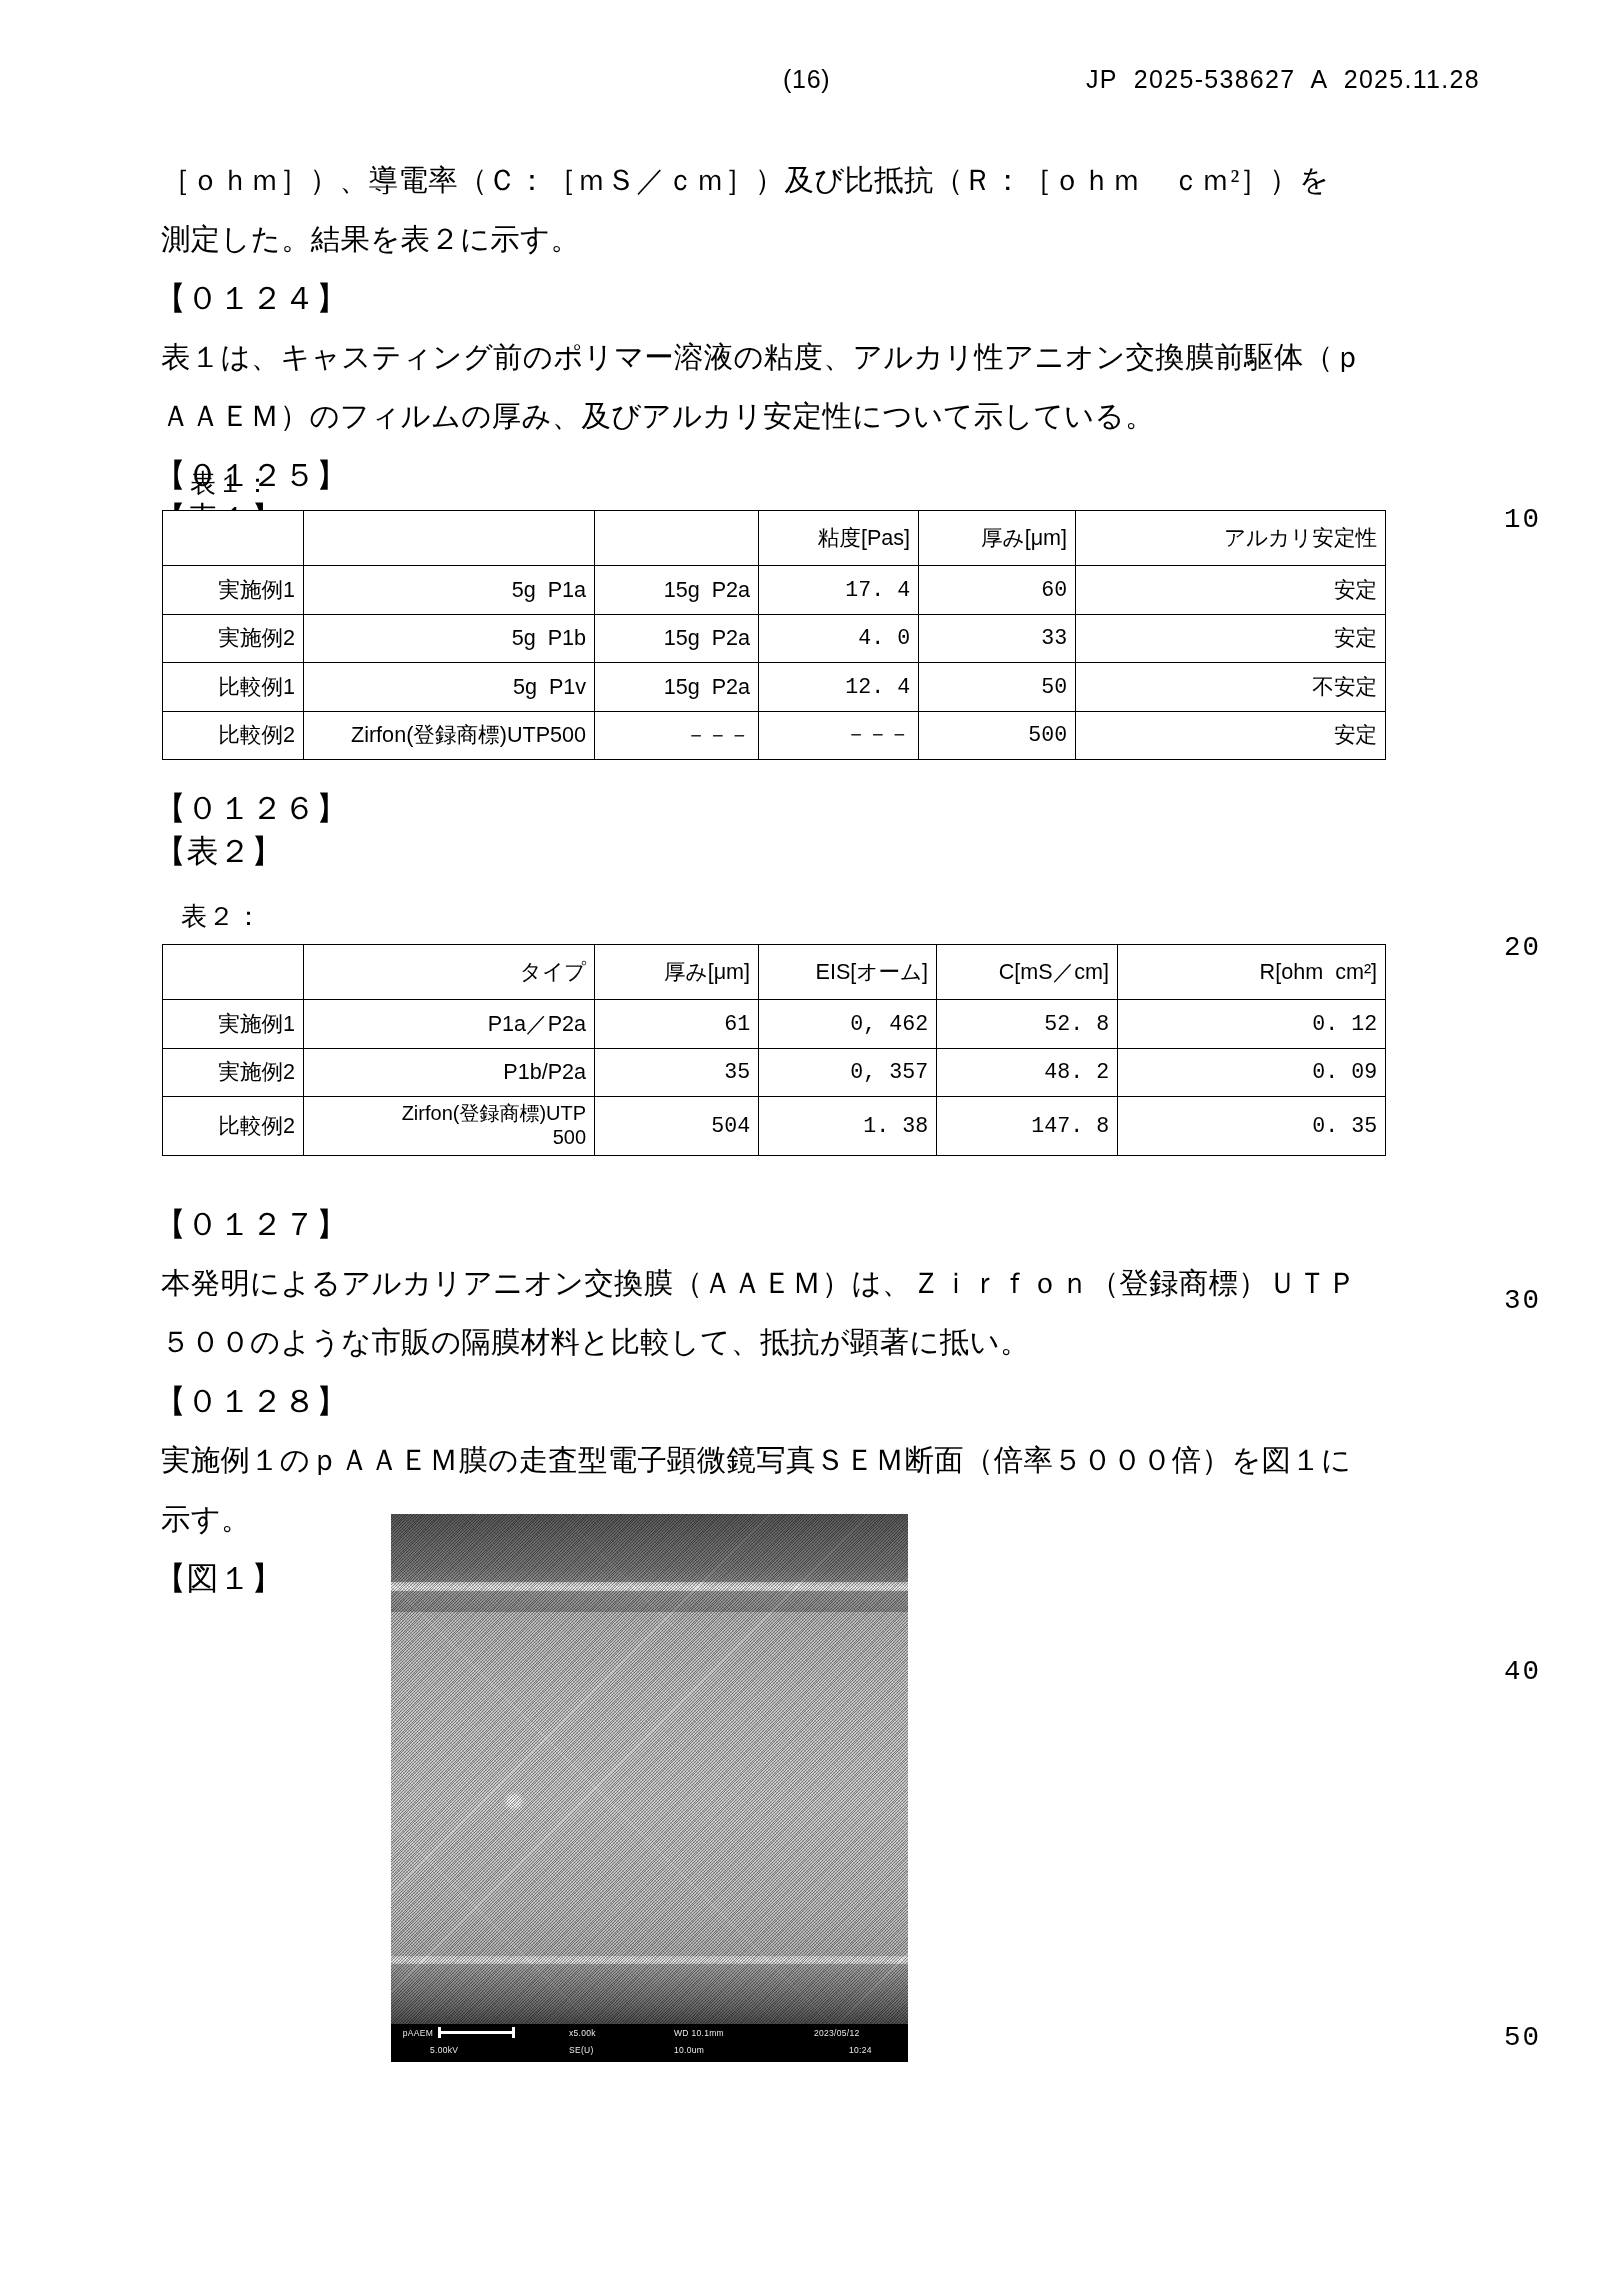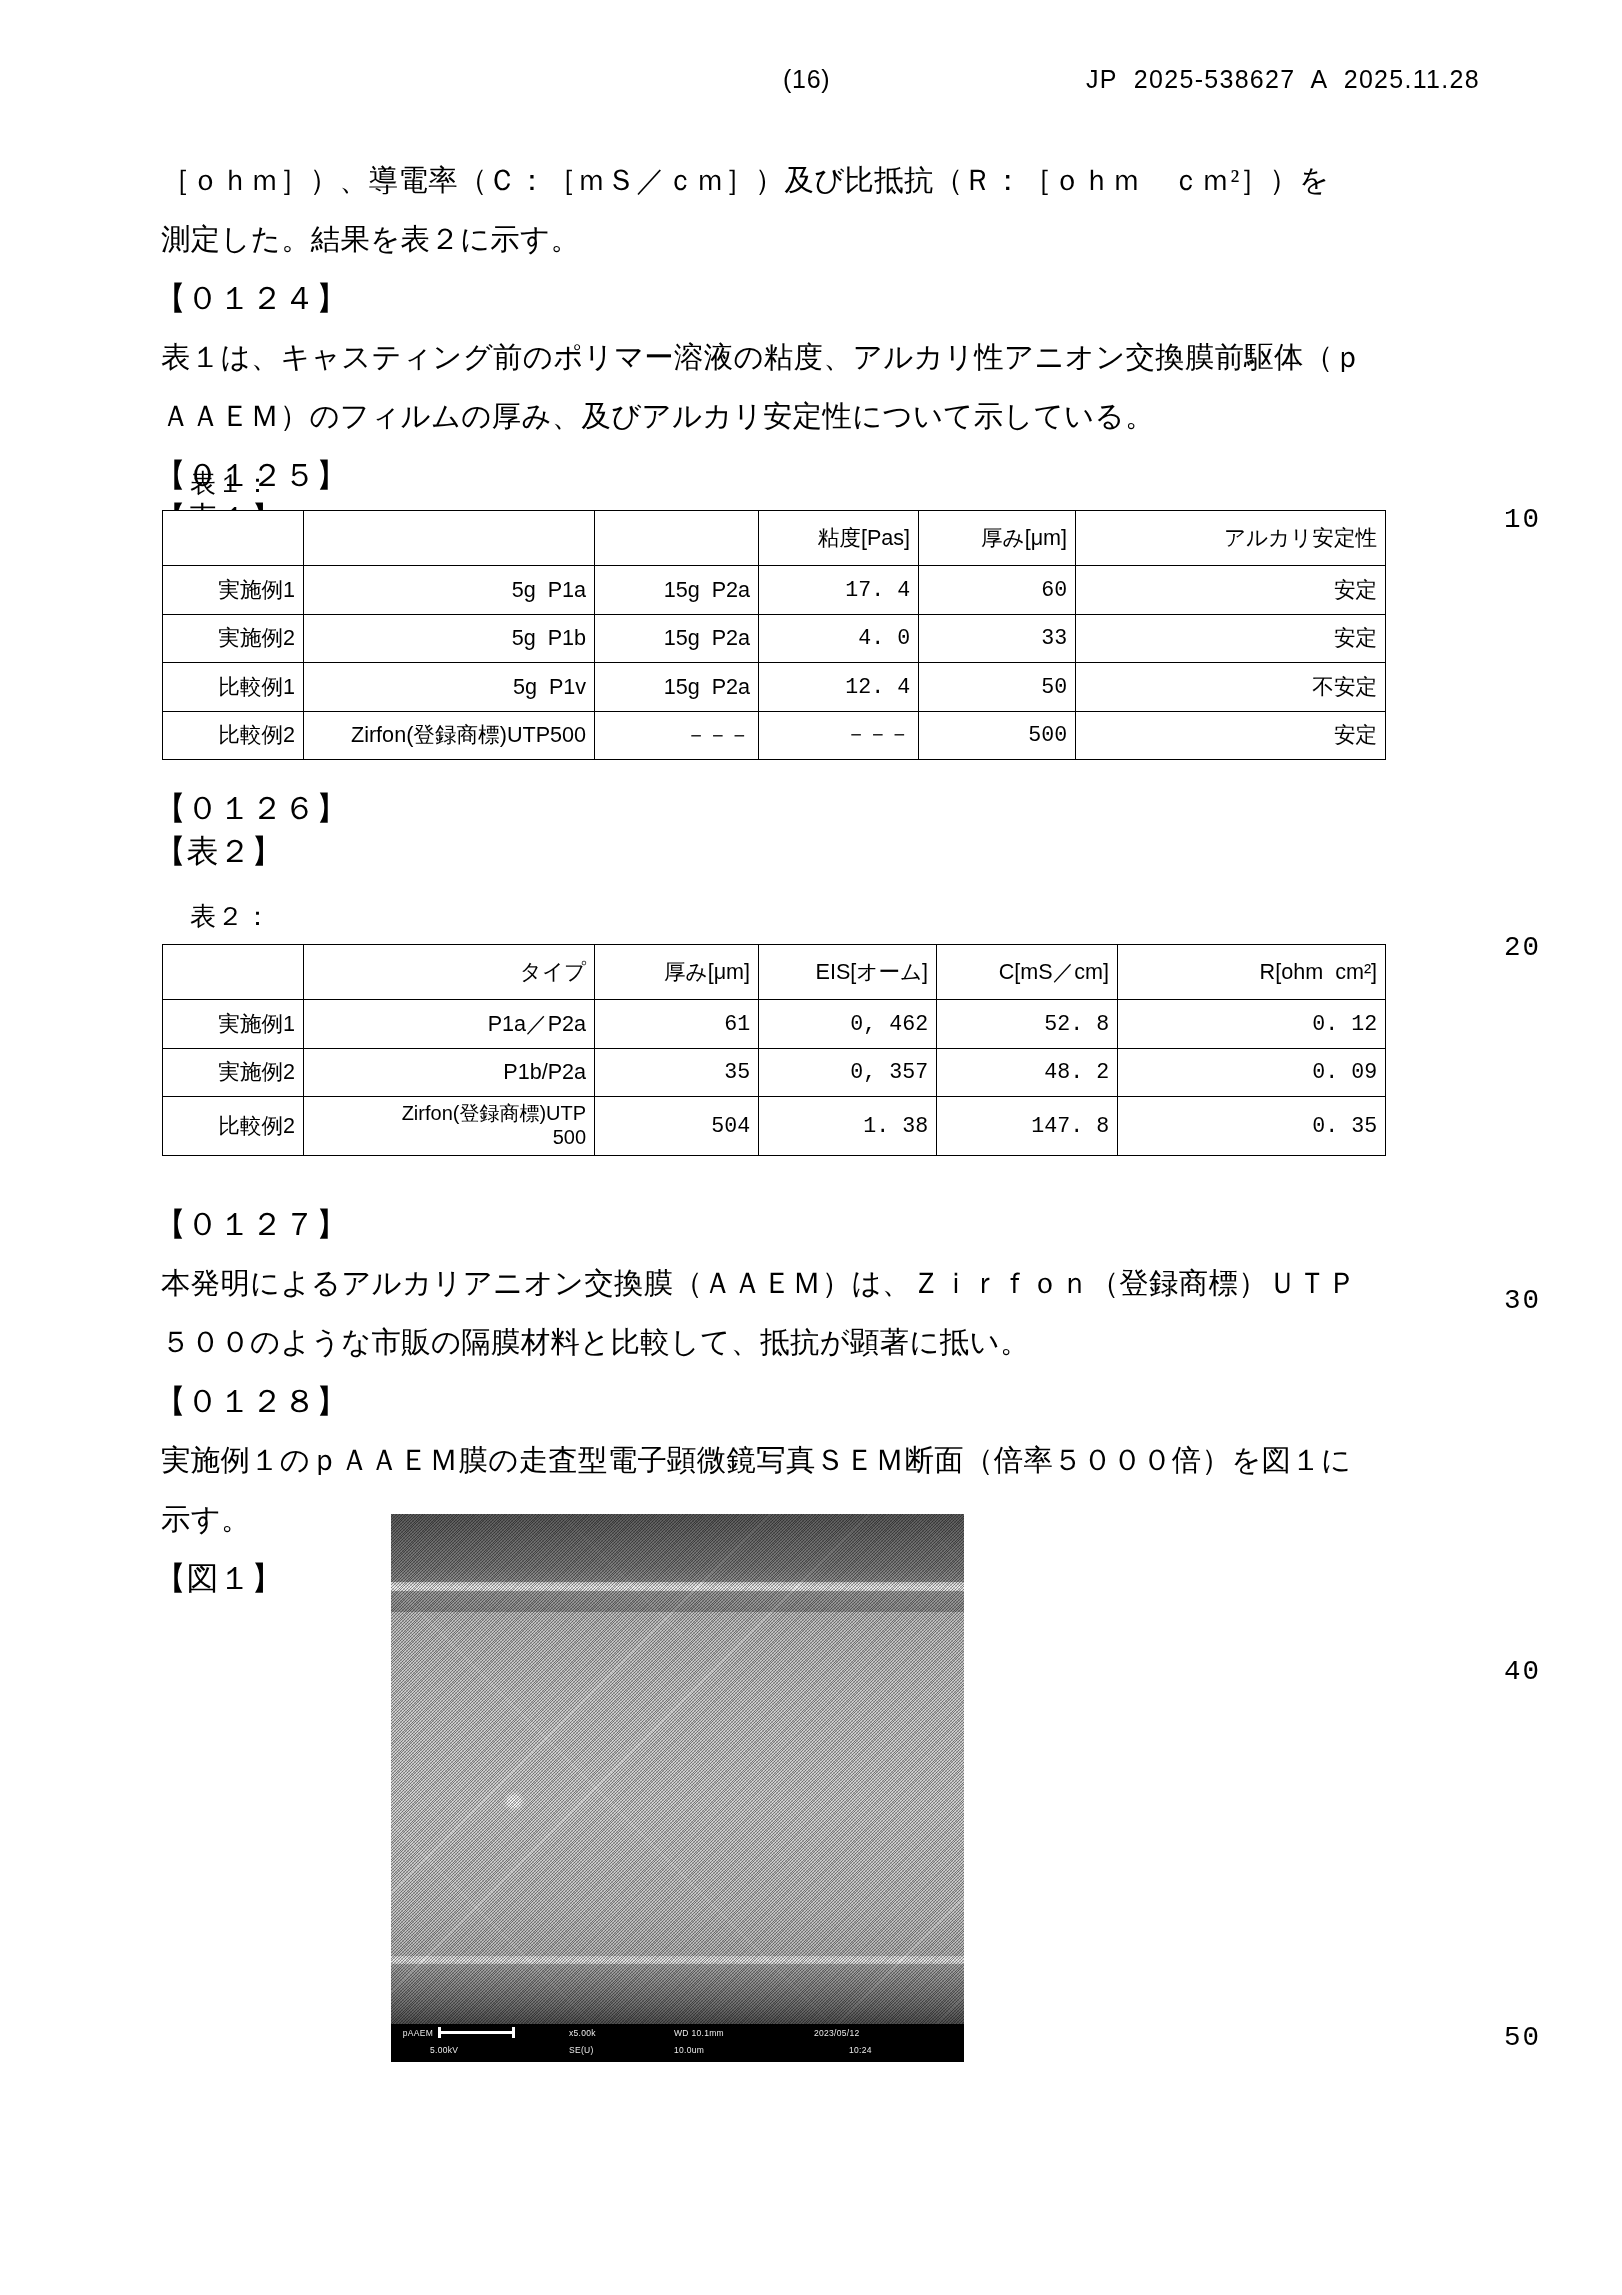--- a/index.html
+++ b/index.html
@@ -114,7 +114,7 @@
   .t1 { left: 162px; top: 510px; width: 1222px; }
   .t2 { left: 162px; top: 944px; width: 1222px; }
   .cap1 { left: 190px; top: 466px; }
-  .cap2 { left: 190px; top: 899px; }
+  .cap2 { left: 181px; top: 899px; }
 
   
   .sem-fig {

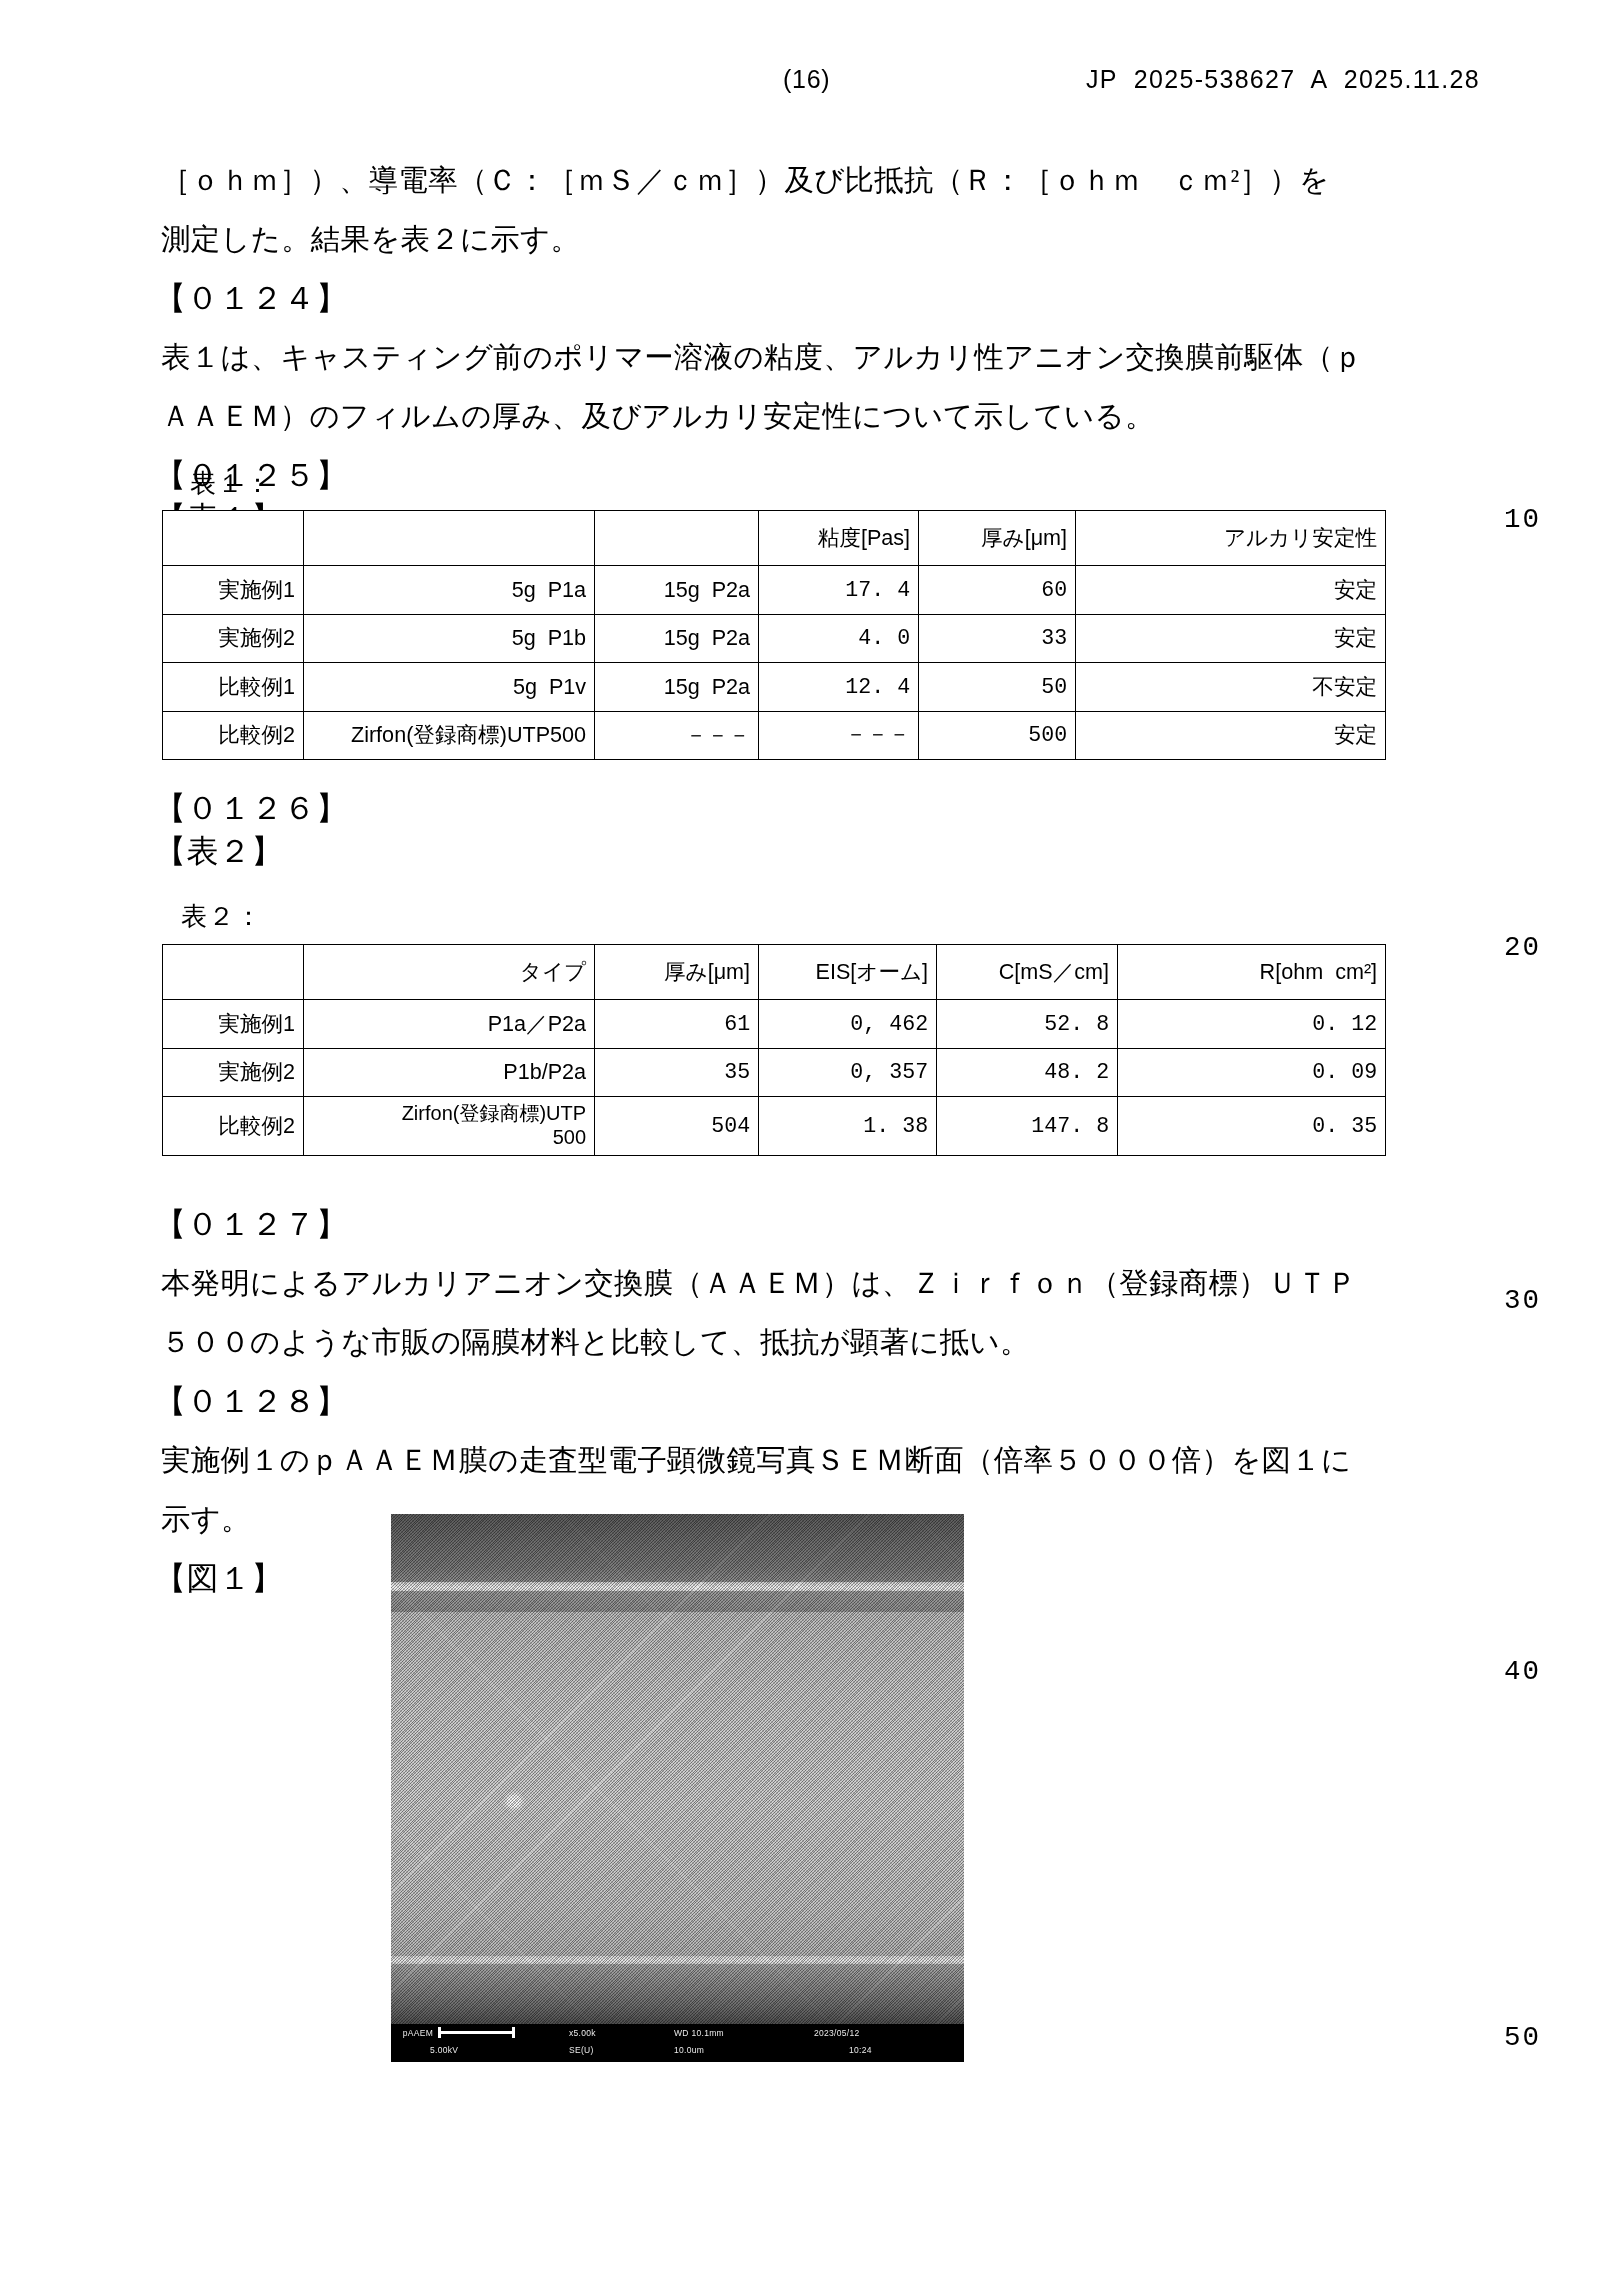--- a/index.html
+++ b/index.html
@@ -121,7 +121,7 @@
     position: absolute;
     left: 391px;
     top: 1514px;
-    width: 573px;
+    width: 517px;
     height: 548px;
     overflow: hidden;
     background: #a21caf;

